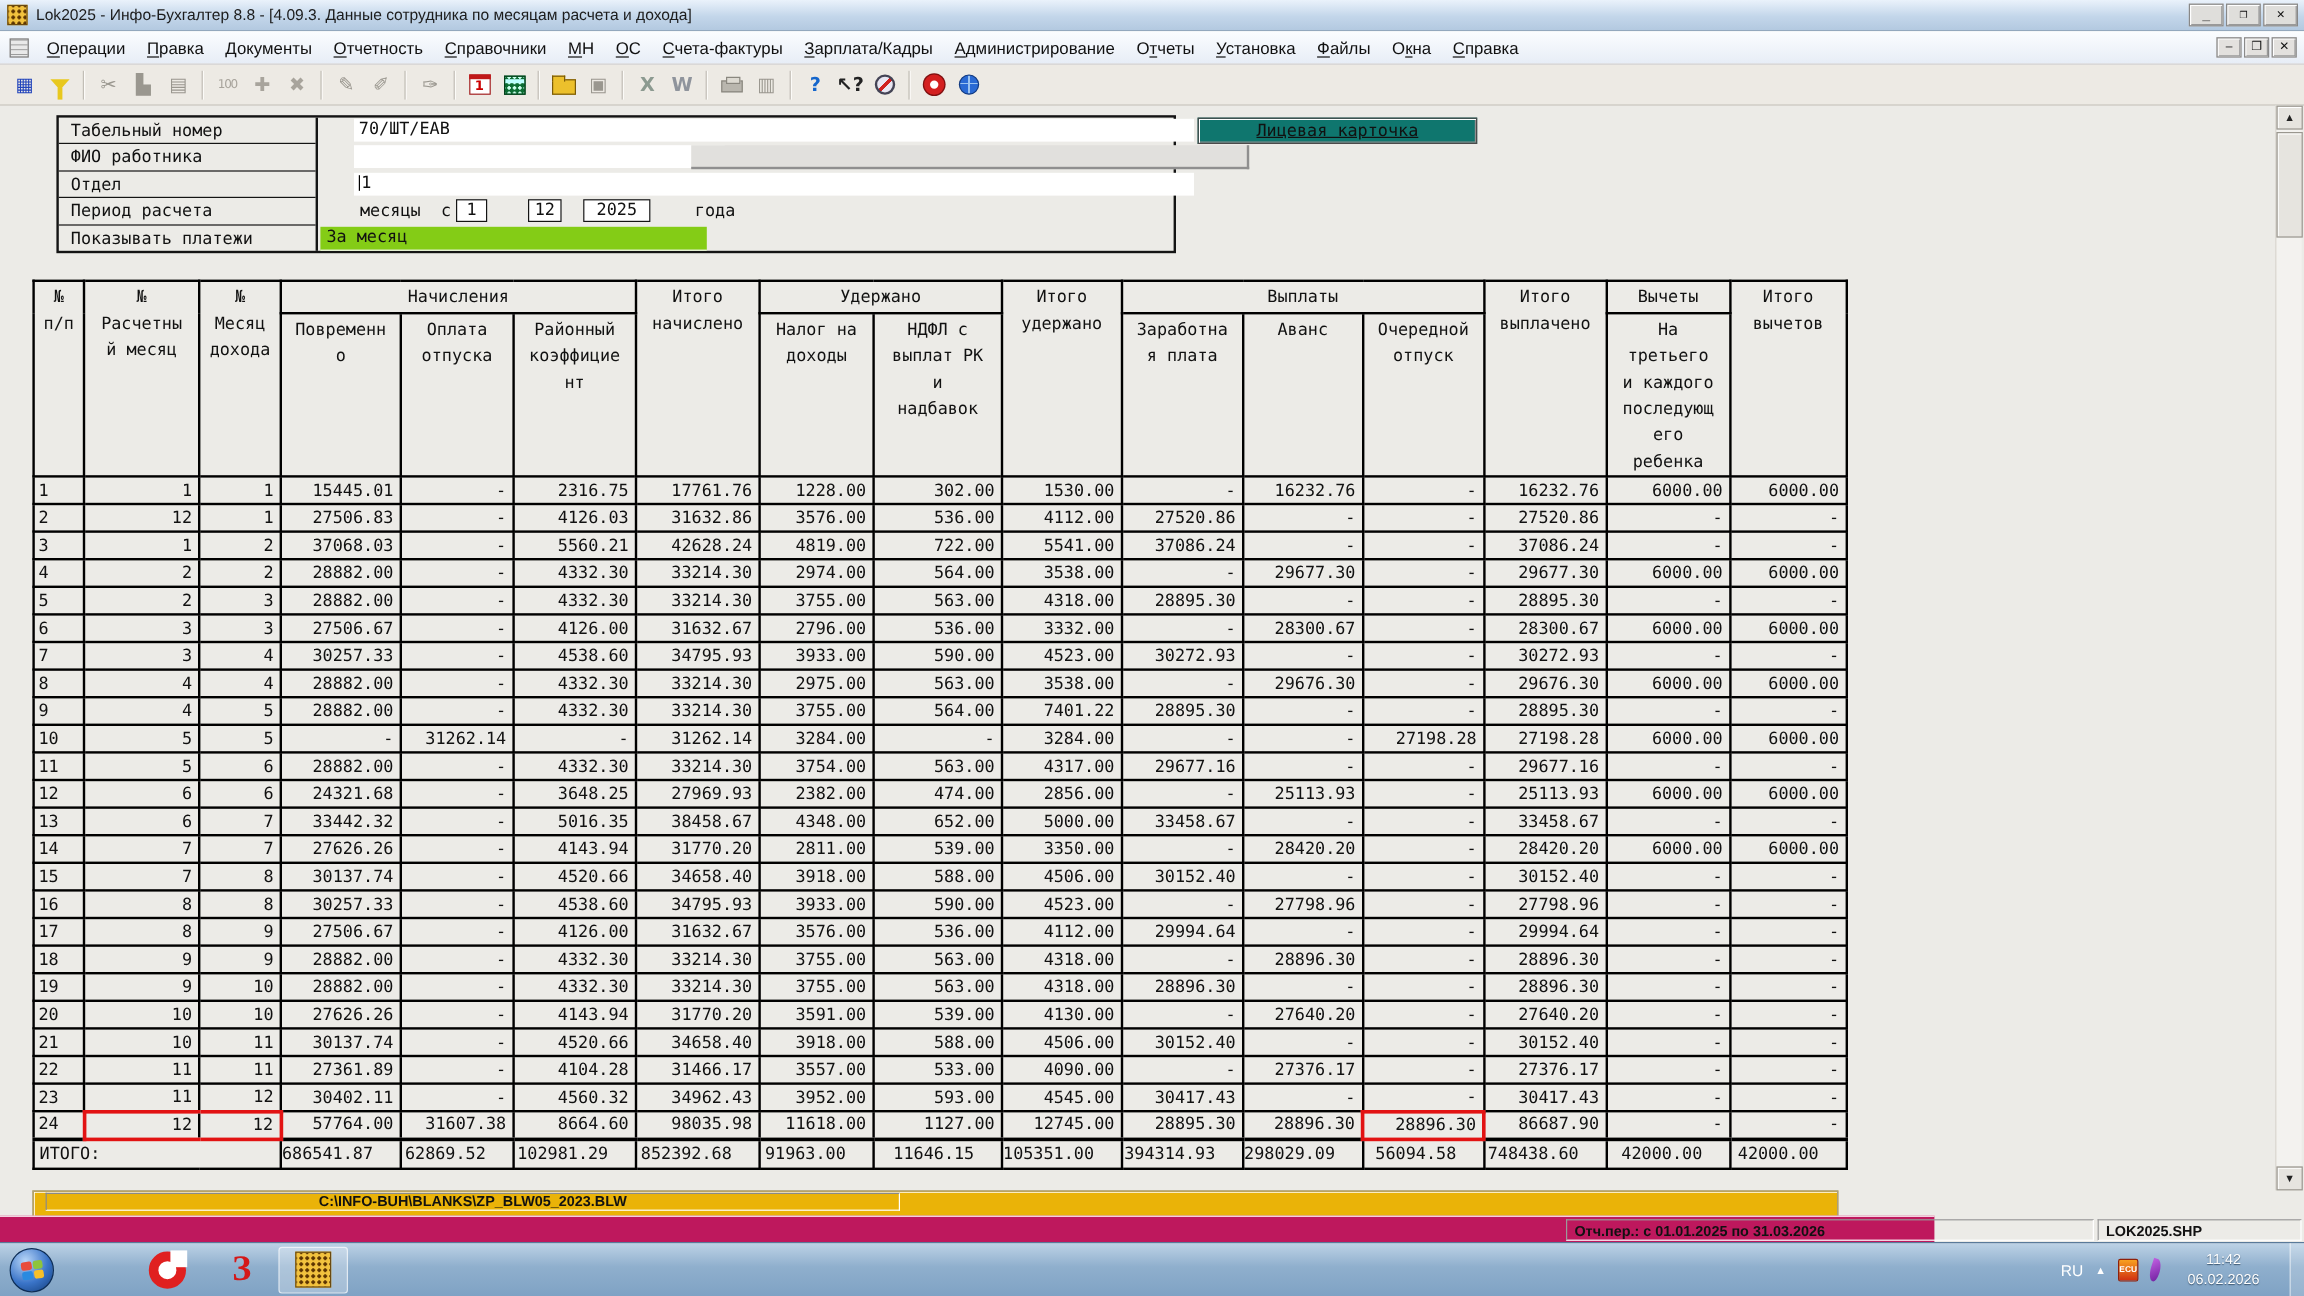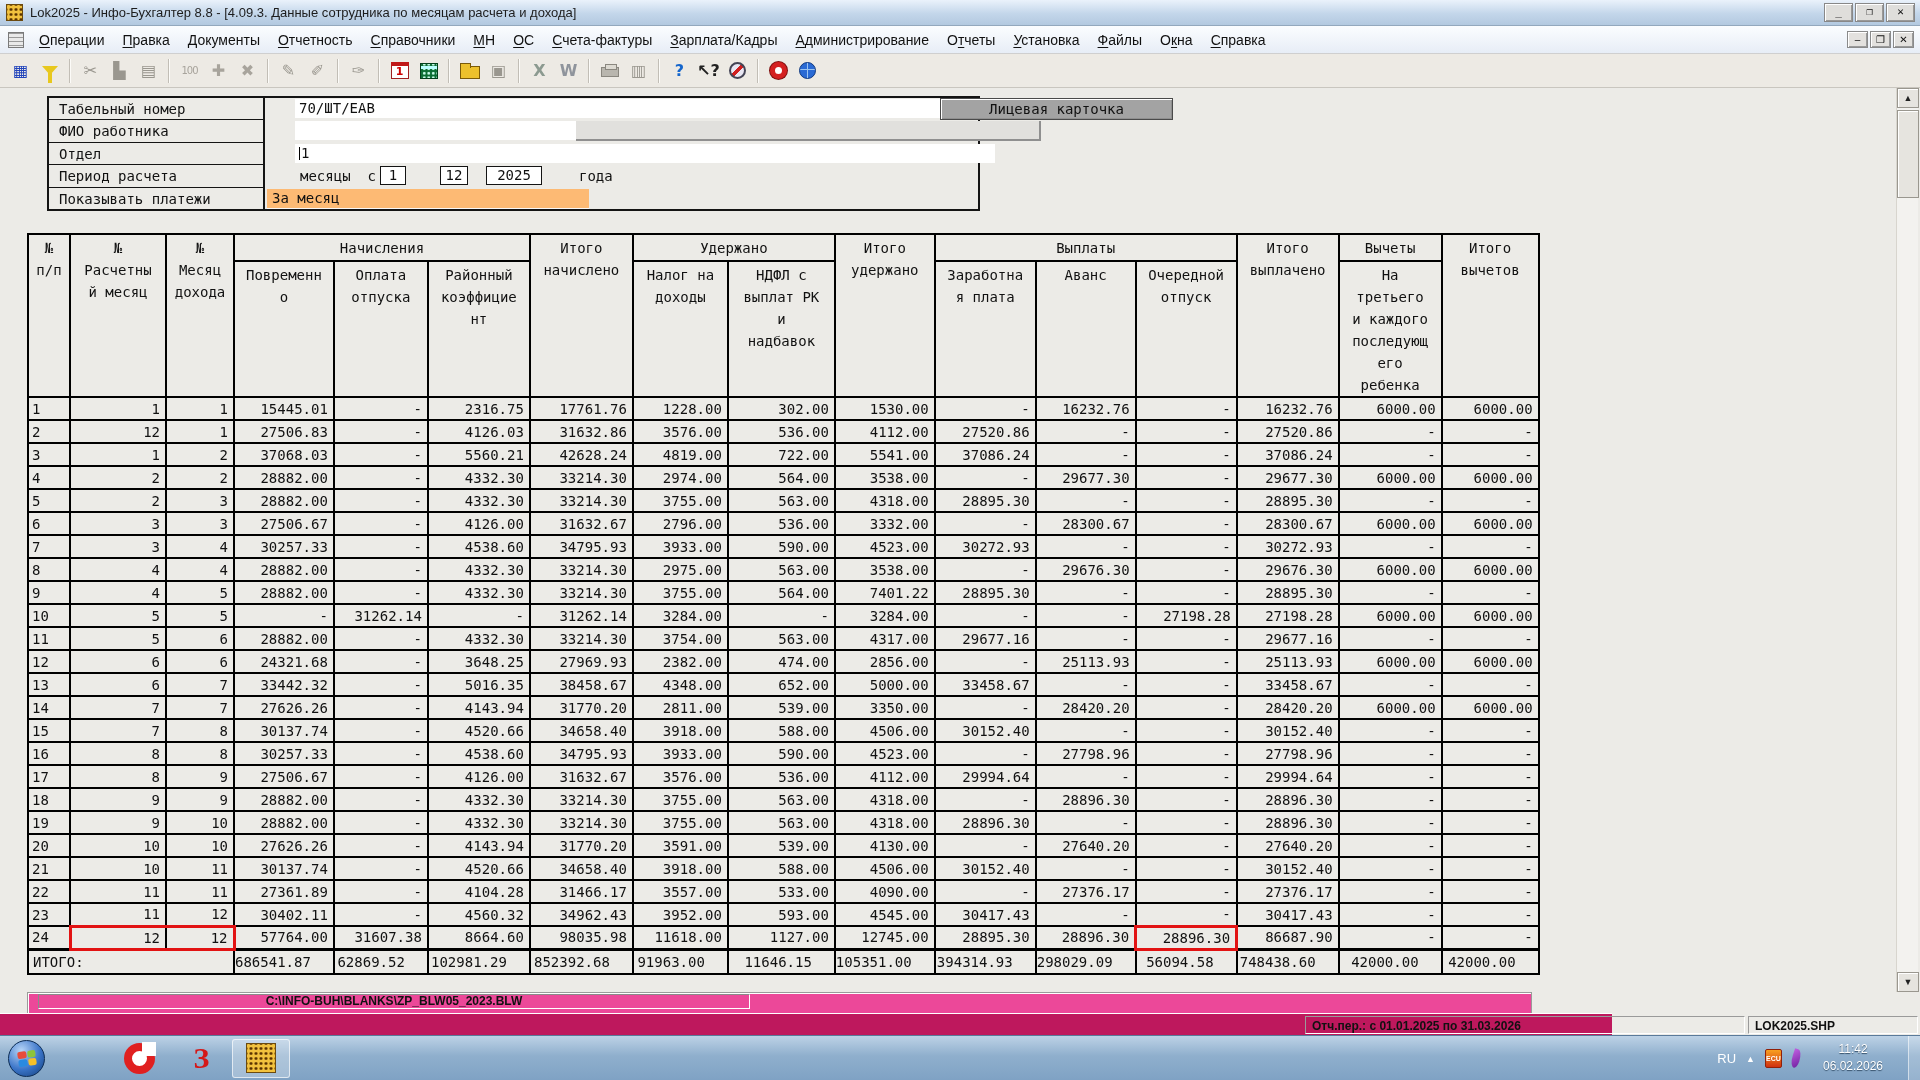--- a/index.html
+++ b/index.html
@@ -80,9 +80,9 @@
     font:14px "DejaVu Sans Mono",monospace; text-align:center; line-height:17px; }
   .pay-field { position:absolute; left:267px; top:189px; width:322px; height:20px; background:#fdba74;
     border-bottom:1px solid #f8f8f8; font:14px "DejaVu Sans Mono",monospace; line-height:19px; padding-left:5px; }
-  .card-btn { position:absolute; left:940px; top:98px; width:233px; height:22px; background:#a3a3a3;
+  .card-btn { position:absolute; left:998px; top:98px; width:233px; height:22px; background:#0f766e;
     border:1px solid #4a4a4a; box-shadow:inset 1px 1px 0 #fff, inset -1px -1px 0 #8f8f8f;
-    font:14px "DejaVu Sans Mono",monospace; text-align:center; line-height:20px; }
+    font:14px "DejaVu Sans Mono",monospace; text-align:center; line-height:20px;text-decoration:underline; }
 
   
   .table-wrap { position:absolute; left:27px; top:233px; }

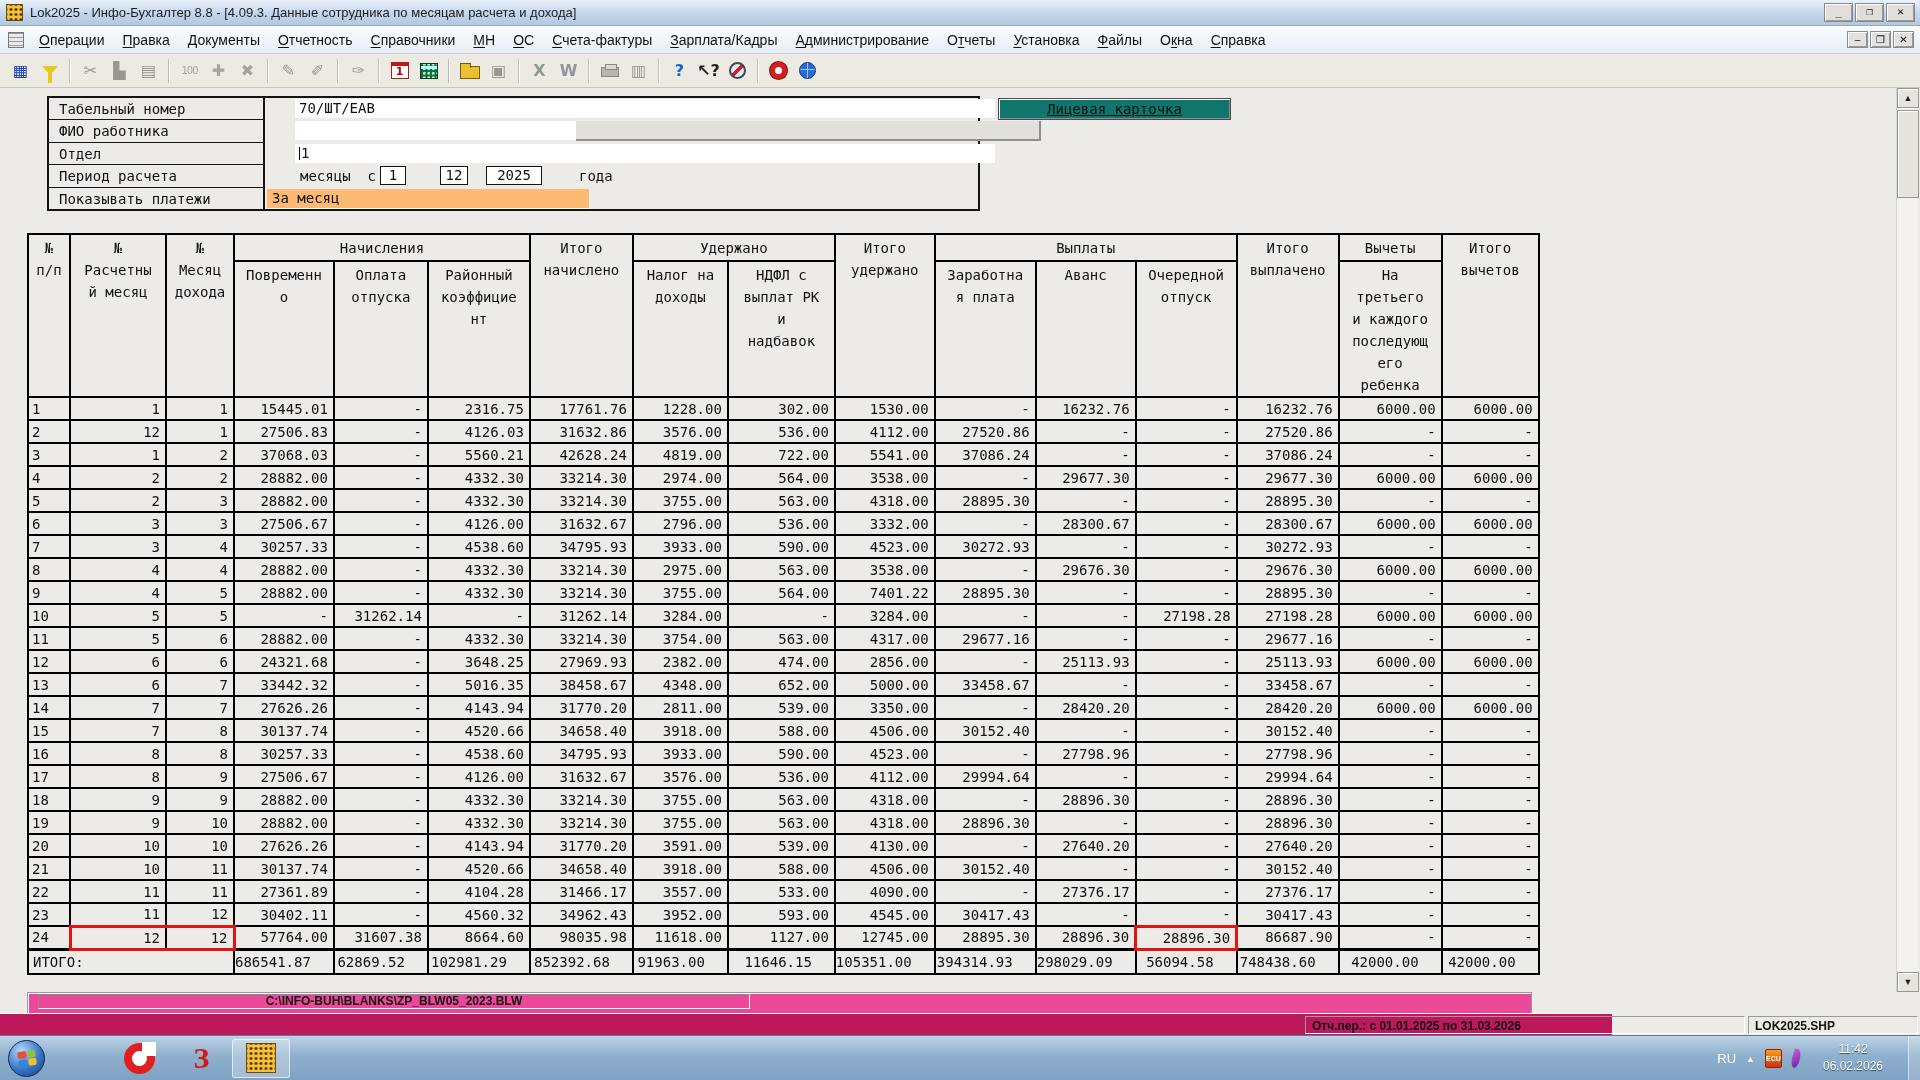--- a/index.html
+++ b/index.html
@@ -78,7 +78,7 @@
     border-right:2px solid #8f8f8f; border-bottom:2px solid #8f8f8f; }
   .period-box { position:absolute; height:19px; background:#fff; border:1px solid #141414;
     font:14px "DejaVu Sans Mono",monospace; text-align:center; line-height:17px; }
-  .pay-field { position:absolute; left:267px; top:189px; width:322px; height:20px; background:#fdba74;
+  .pay-field { position:absolute; left:267px; top:189px; width:322px; height:20px; background:#84cc16;
     border-bottom:1px solid #f8f8f8; font:14px "DejaVu Sans Mono",monospace; line-height:19px; padding-left:5px; }
   .card-btn { position:absolute; left:998px; top:98px; width:233px; height:22px; background:#0f766e;
     border:1px solid #4a4a4a; box-shadow:inset 1px 1px 0 #fff, inset -1px -1px 0 #8f8f8f;

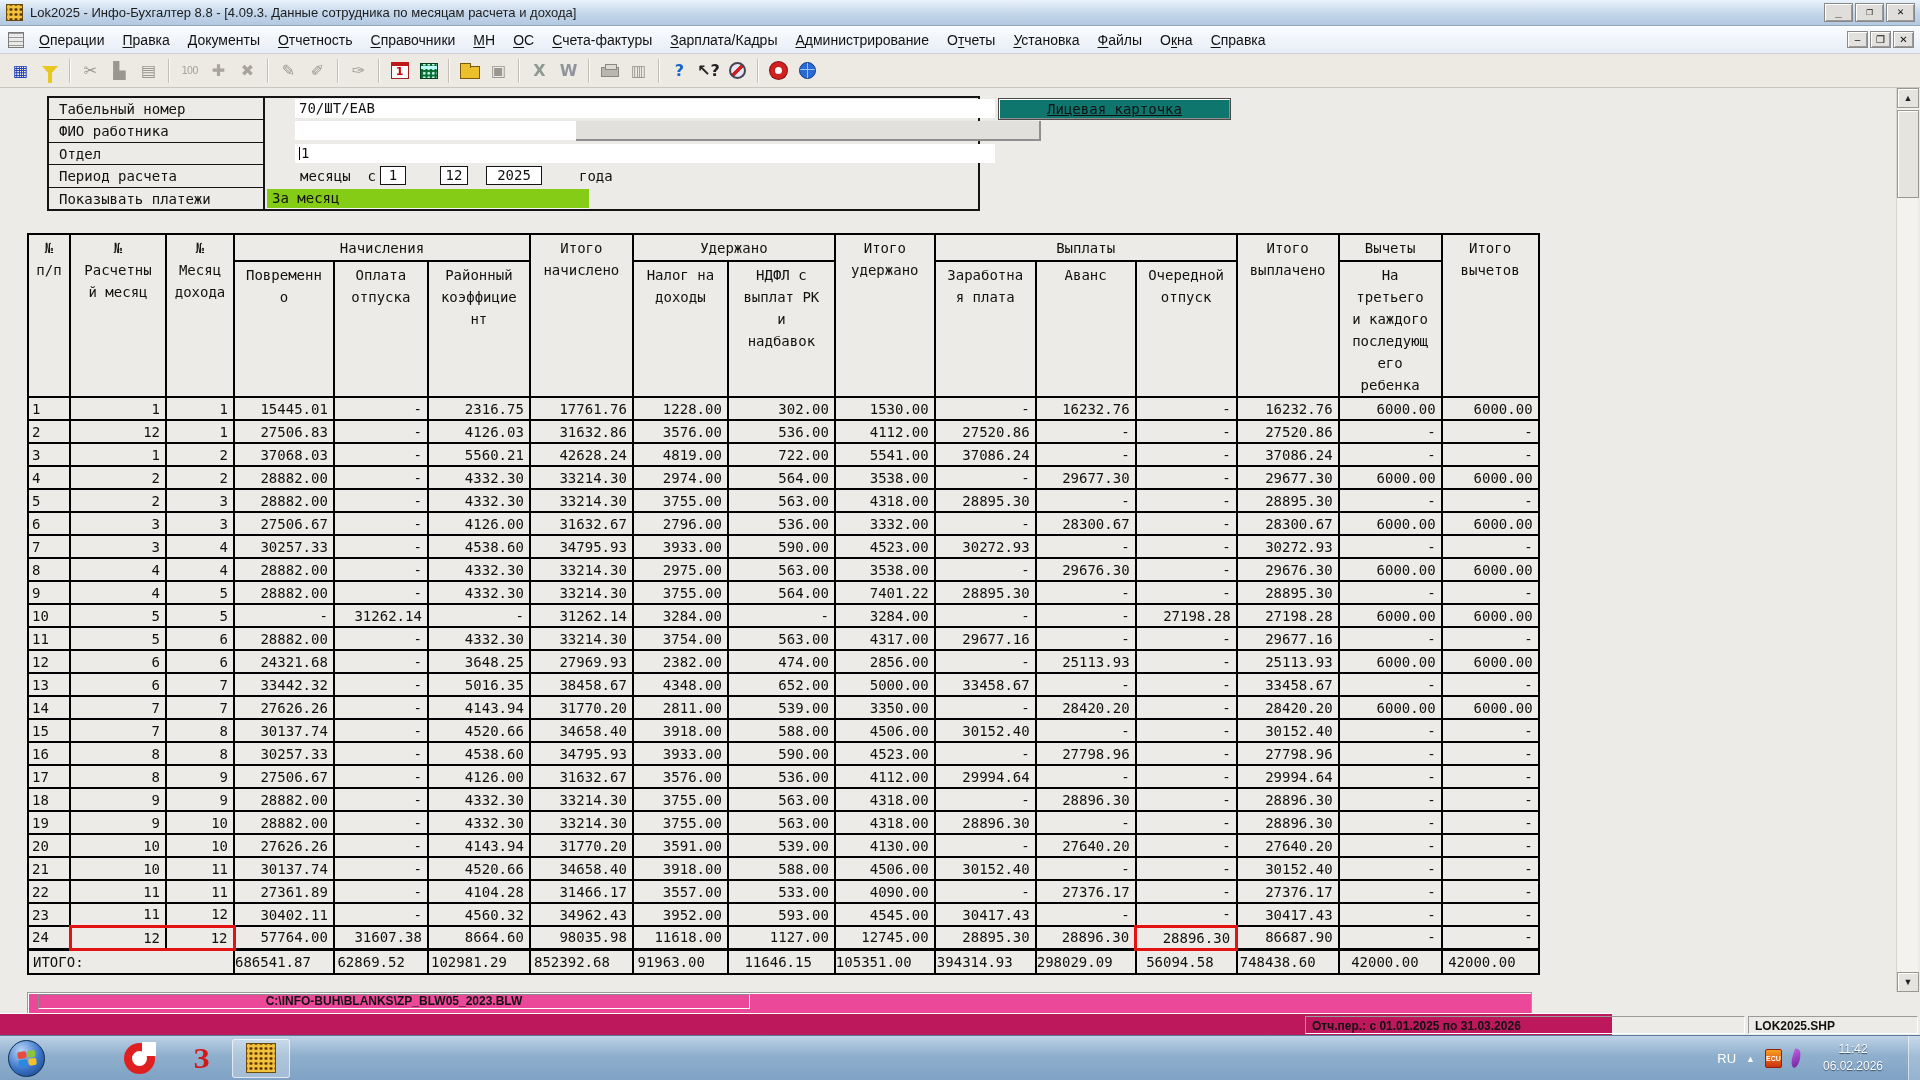--- a/index.html
+++ b/index.html
@@ -109,7 +109,7 @@
     border:1px solid #9a978f; box-shadow:inset 1px 1px 0 #fff; }
 
   
-  .pathbar { position:absolute; left:27px; top:992px; width:1505px; height:36px; background:#ec4899;
+  .pathbar { position:absolute; left:27px; top:992px; width:1505px; height:36px; background:#eab308;
     border:1px solid #9a9a9a; box-shadow:inset 1px 1px 0 #fff; }
   .path-box { position:absolute; left:10px; top:1px; width:712px; height:15px;
     border:1px solid; border-color:#8a8a8a #fff #fff #8a8a8a; text-align:center;

